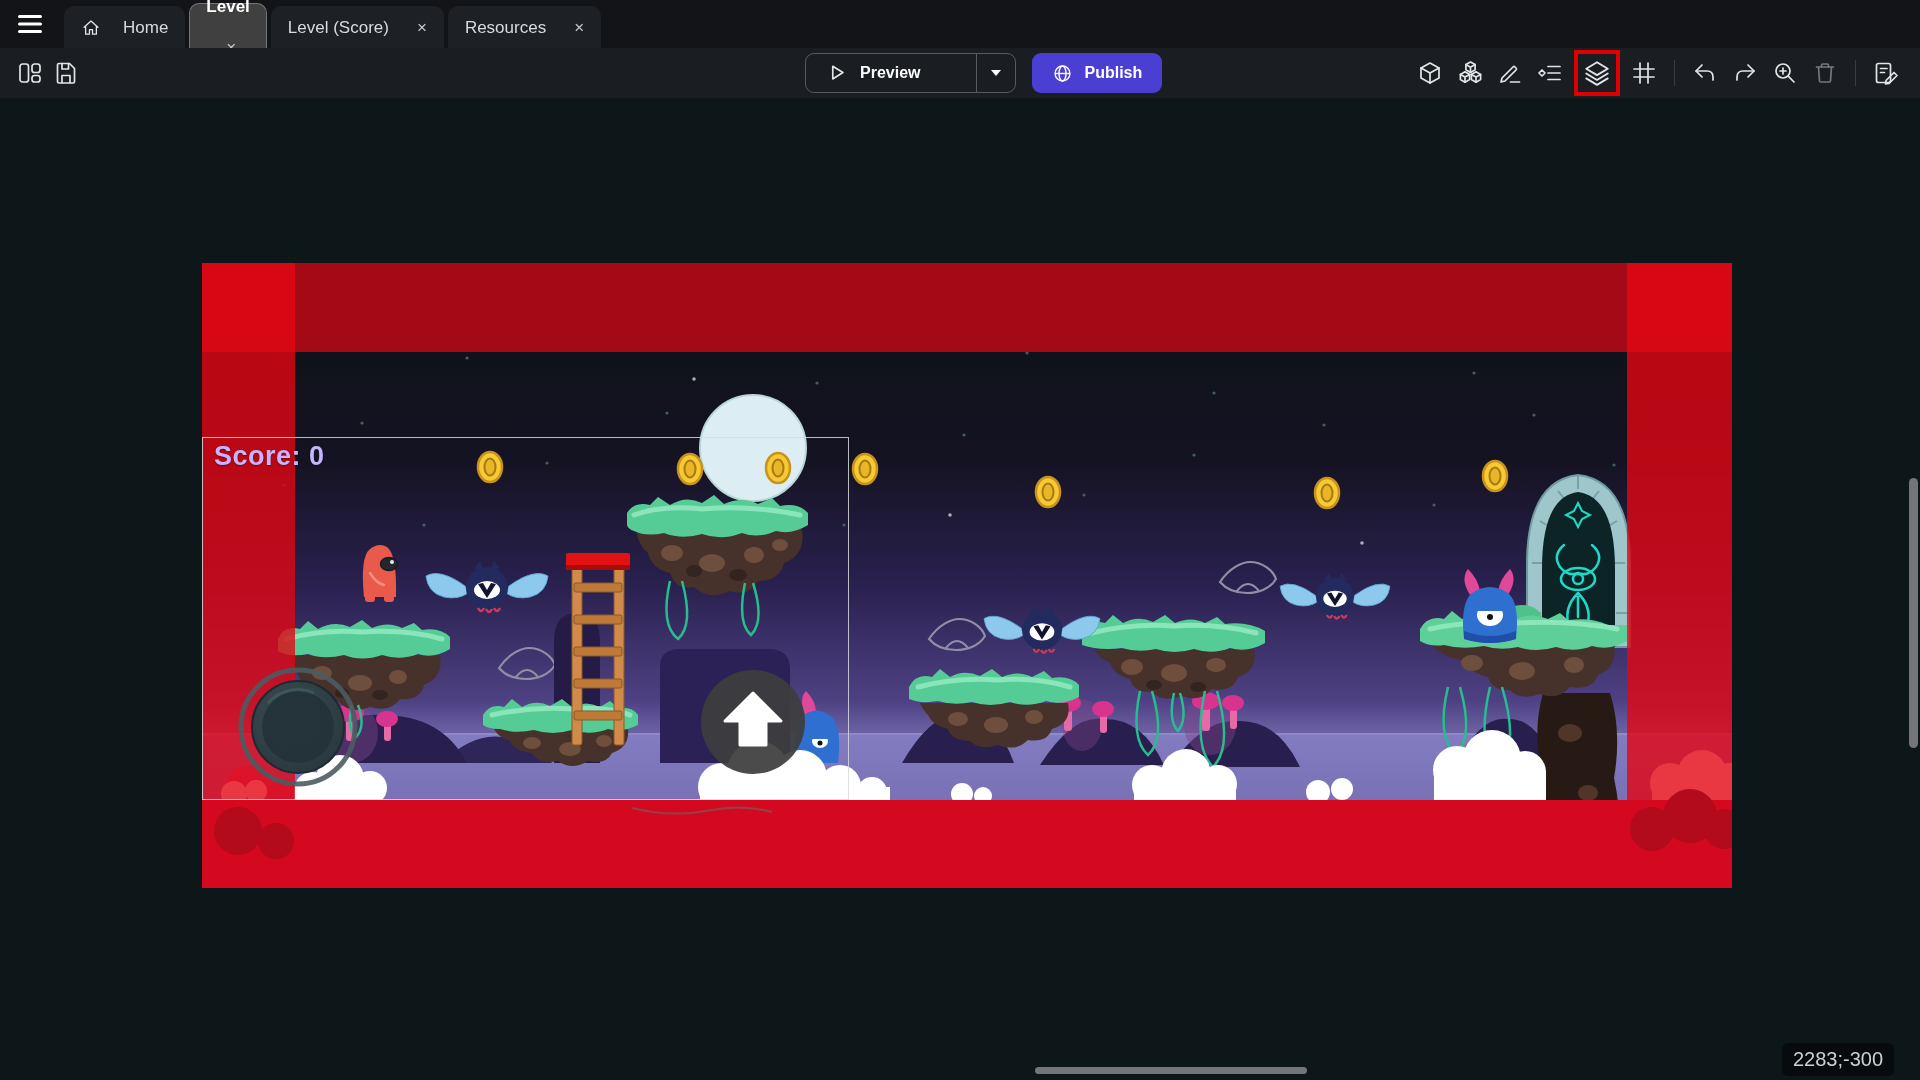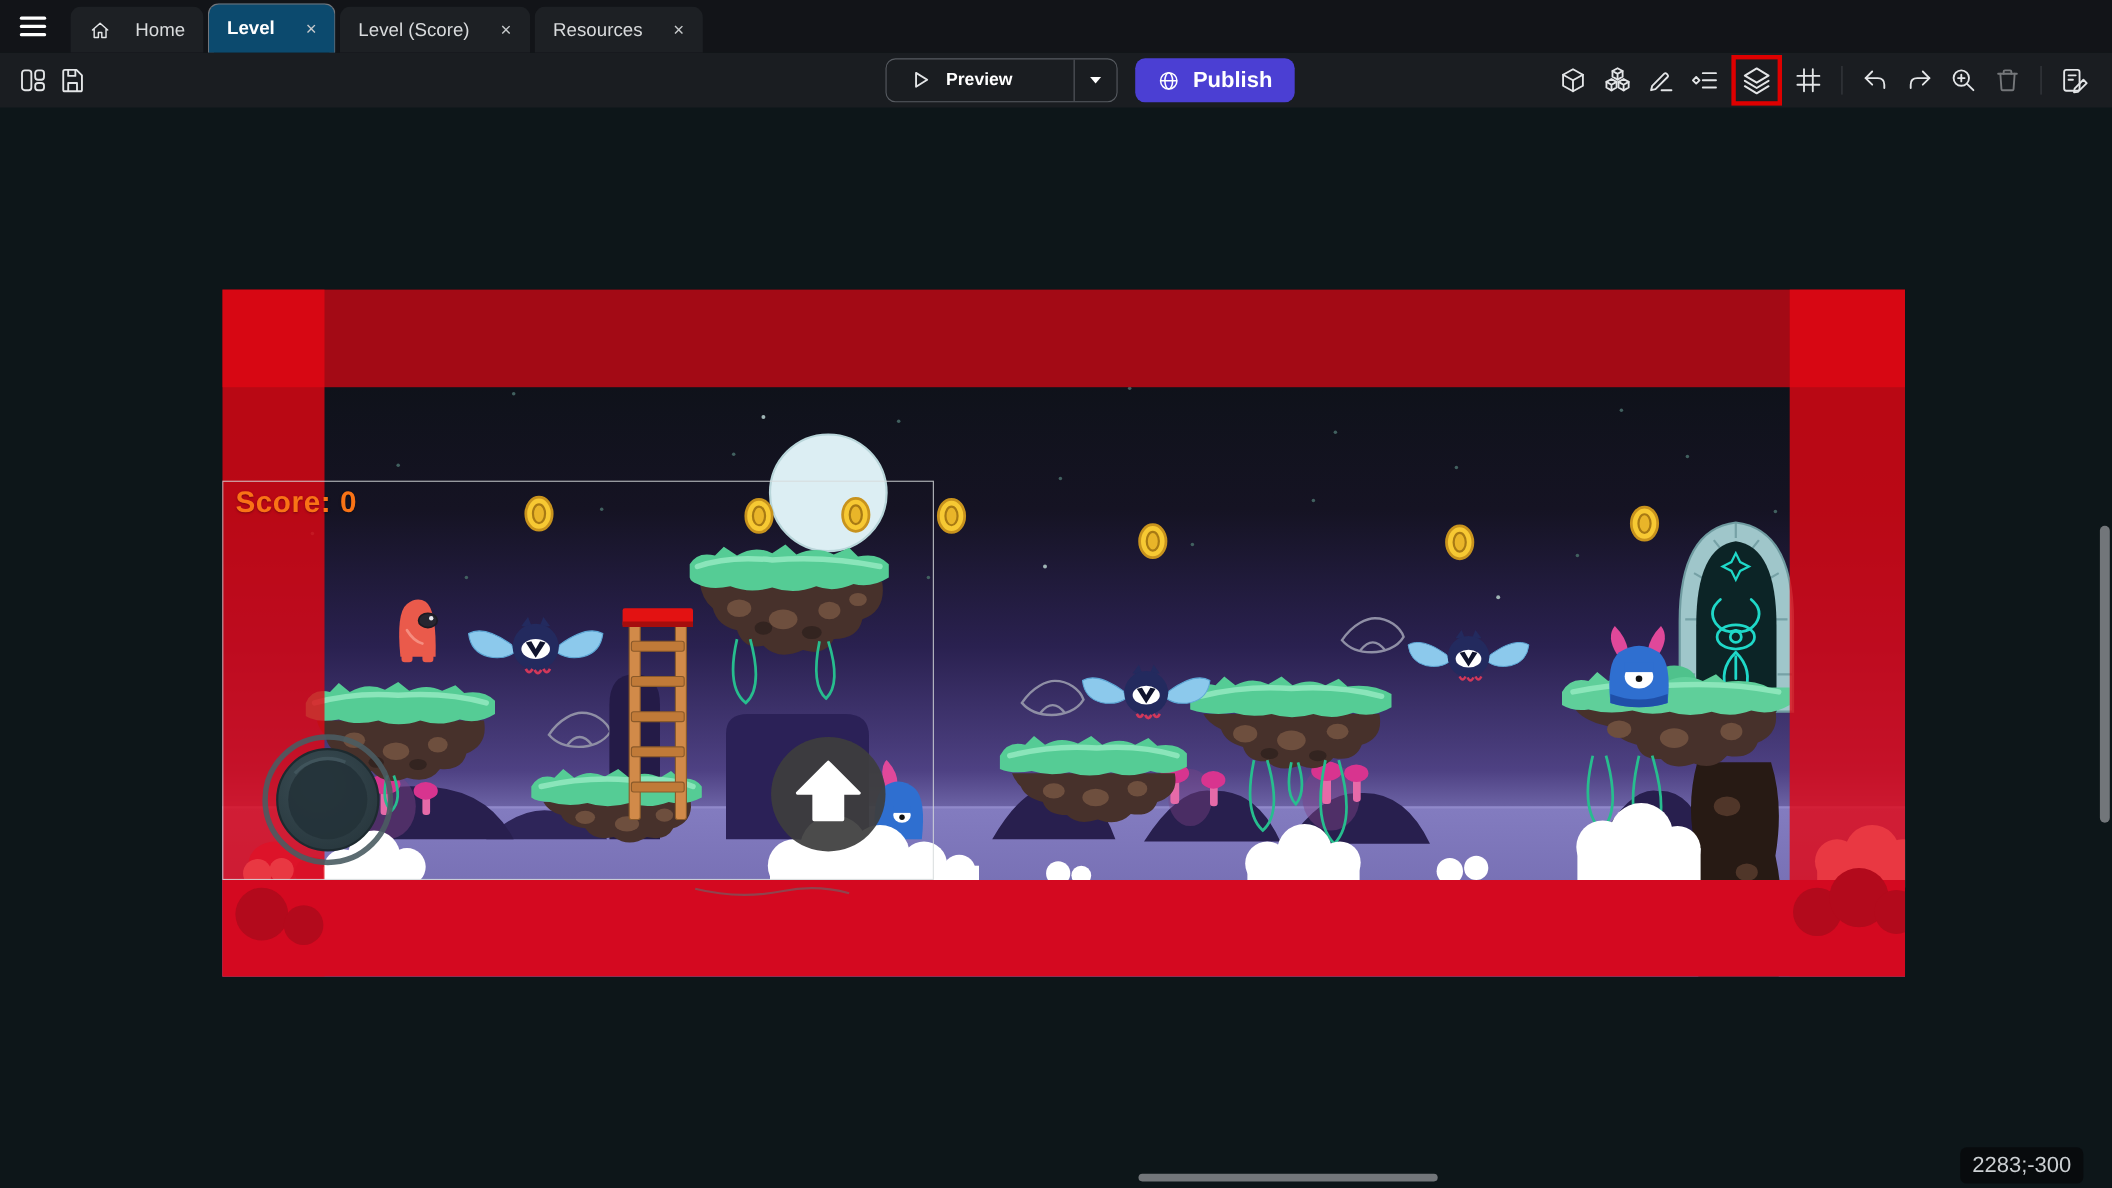--- a/index.html
+++ b/index.html
@@ -24,8 +24,8 @@
     font-size:17px; margin-right:4px; cursor:pointer; border:1px solid transparent; border-bottom:none;justify-content:center;
   }
   .tab.active {
-    height:45px; background:#0c4a6e; border:1px solid #72767c; border-bottom:none;
-    color:#ffffff; font-weight:bold;
+    height:45px; background:#404040; border:1px solid #72767c; border-bottom:none;
+    color:#ffffff; font-weight:bold;flex-direction:column;
   }
   .tab .close {
     background:none; border:none; color:#c7cacc; font-size:17px; cursor:pointer;

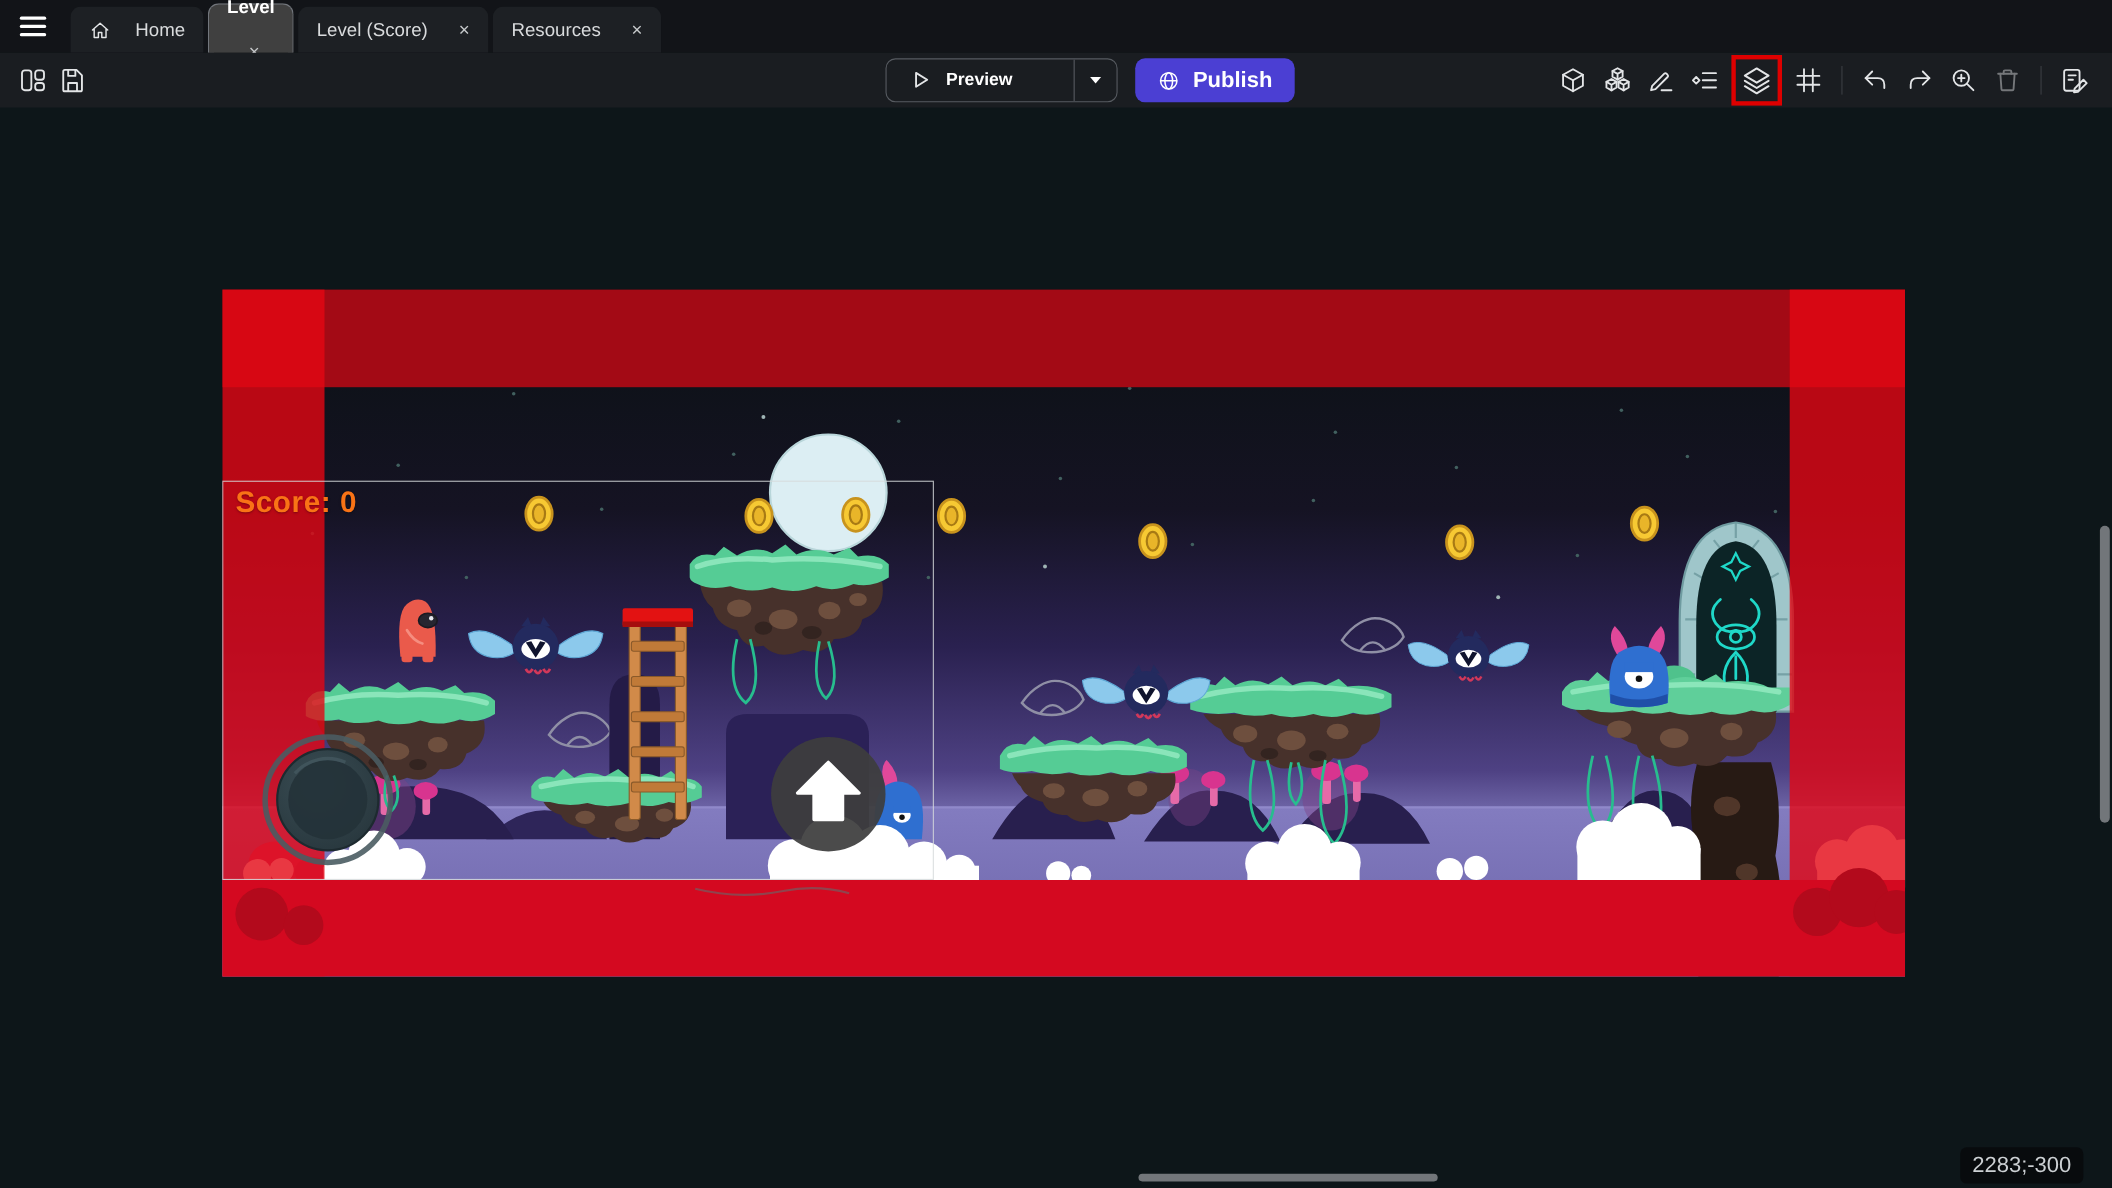--- a/index.html
+++ b/index.html
@@ -50,7 +50,7 @@
   .publish-btn {
     display:flex; align-items:center; gap:11px; height:40px; padding:0 20px;
     background:#4b3fd3; border:none; border-radius:9px; color:#fff; font-weight:bold;
-    font-size:20px; cursor:pointer;
+    font-size:16px; cursor:pointer;
   }
   .toolbar-right { margin-left:auto; display:flex; align-items:center; gap:4px; padding-right:4px; }
   .tsep { width:1px; height:26px; background:#3a3e43; margin:0 8px; }

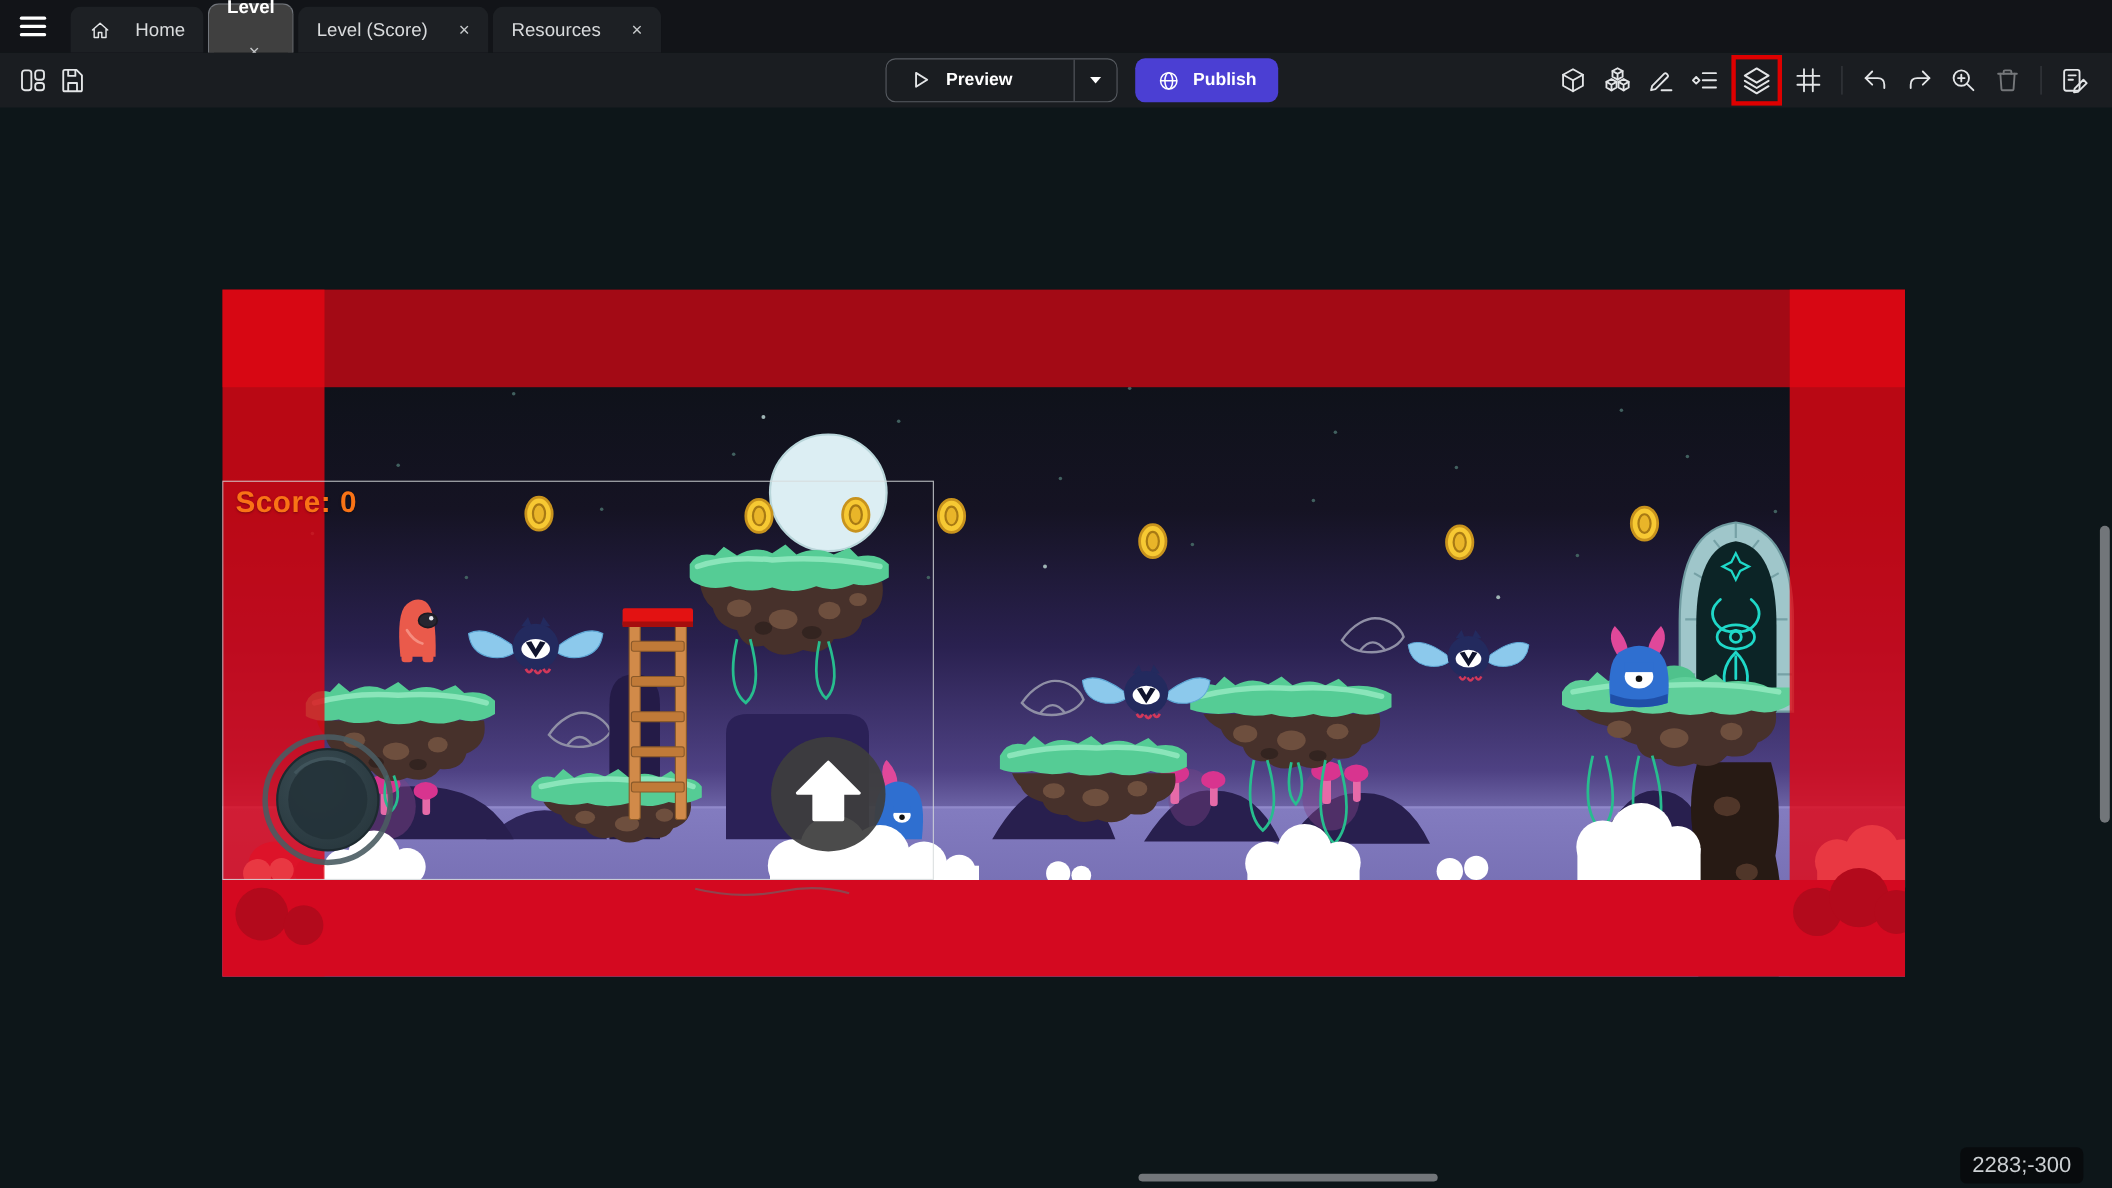--- a/index.html
+++ b/index.html
@@ -61,7 +61,7 @@
   .canvas { position:absolute; left:202px; top:165px; width:1530px; height:625px; overflow:hidden; }
   .canvas svg.scene { display:block; }
   .score {
-    position:absolute; left:12px; top:178px; color:#f97316; font-size:27px;
+    position:absolute; left:12px; top:178px; color:#c4b5fd; font-size:27px;
     font-weight:bold; letter-spacing:.5px; text-shadow:0 1px 2px rgba(0,0,0,.35);
   }
   .selection {

